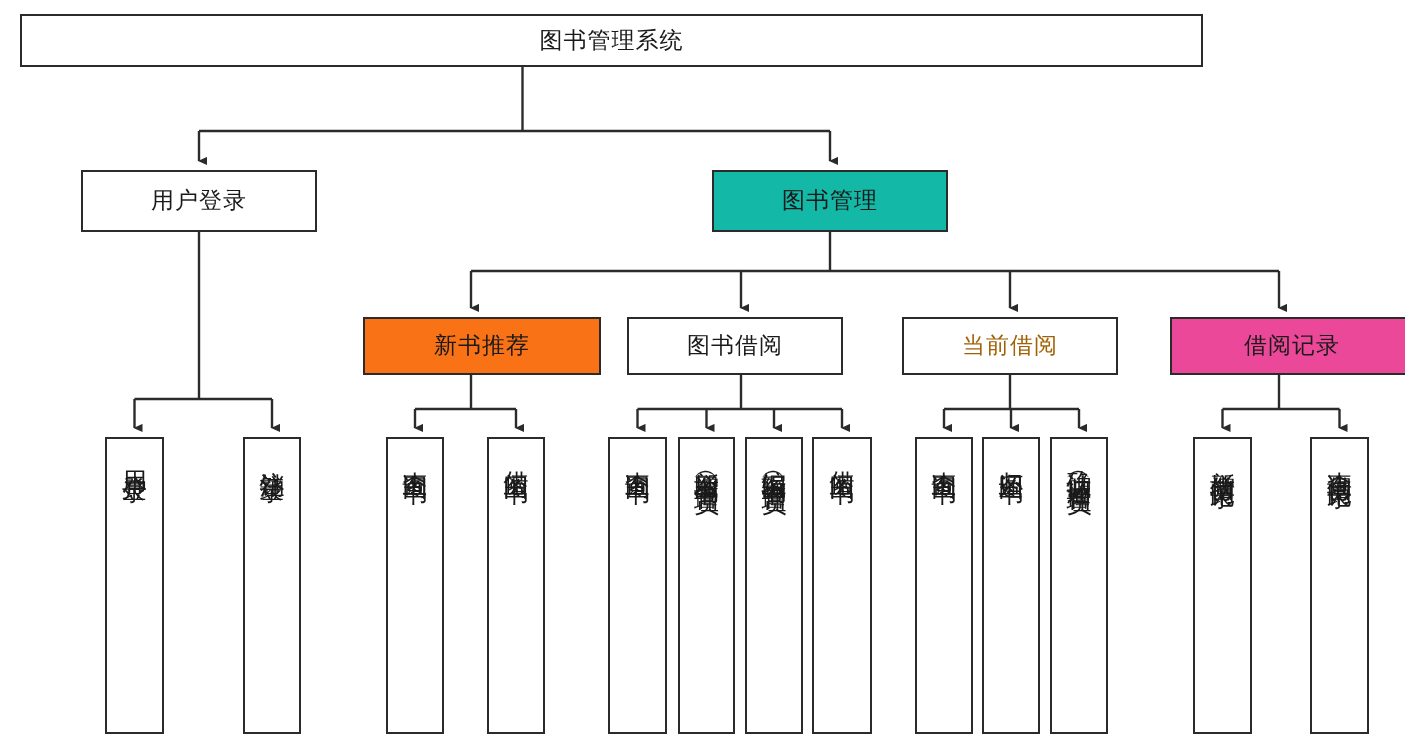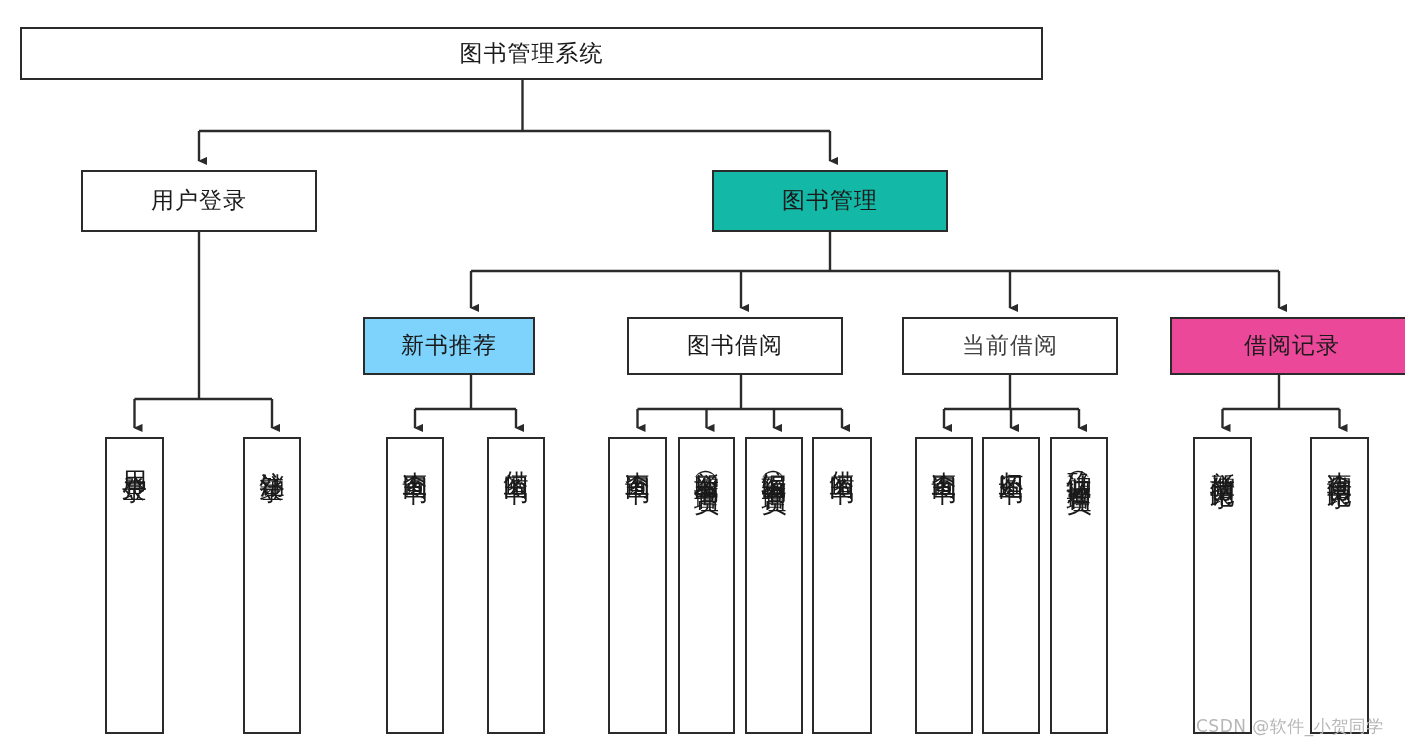--- a/index.html
+++ b/index.html
@@ -116,7 +116,7 @@
   </svg>
 
   <div id="node-group">
-      <div class="node-box horizontal" style="left: 20px; top: 14px; width: 1023px; height: 53px; border-color: rgb(43, 43, 43); background: rgb(255, 255, 255); margin-top: 13px;">
+      <div class="node-box horizontal" style="left: 20px; top: 14px; width: 1183px; height: 53px; border-color: rgb(43, 43, 43); background: rgb(255, 255, 255);">
         <span class="node-label" style="color: rgb(26, 26, 26);">图书管理系统</span>
       </div>
       <div class="node-box horizontal" style="left: 81px; top: 170px; width: 236px; height: 62px; border-color: rgb(43, 43, 43); background: rgb(255, 255, 255);">

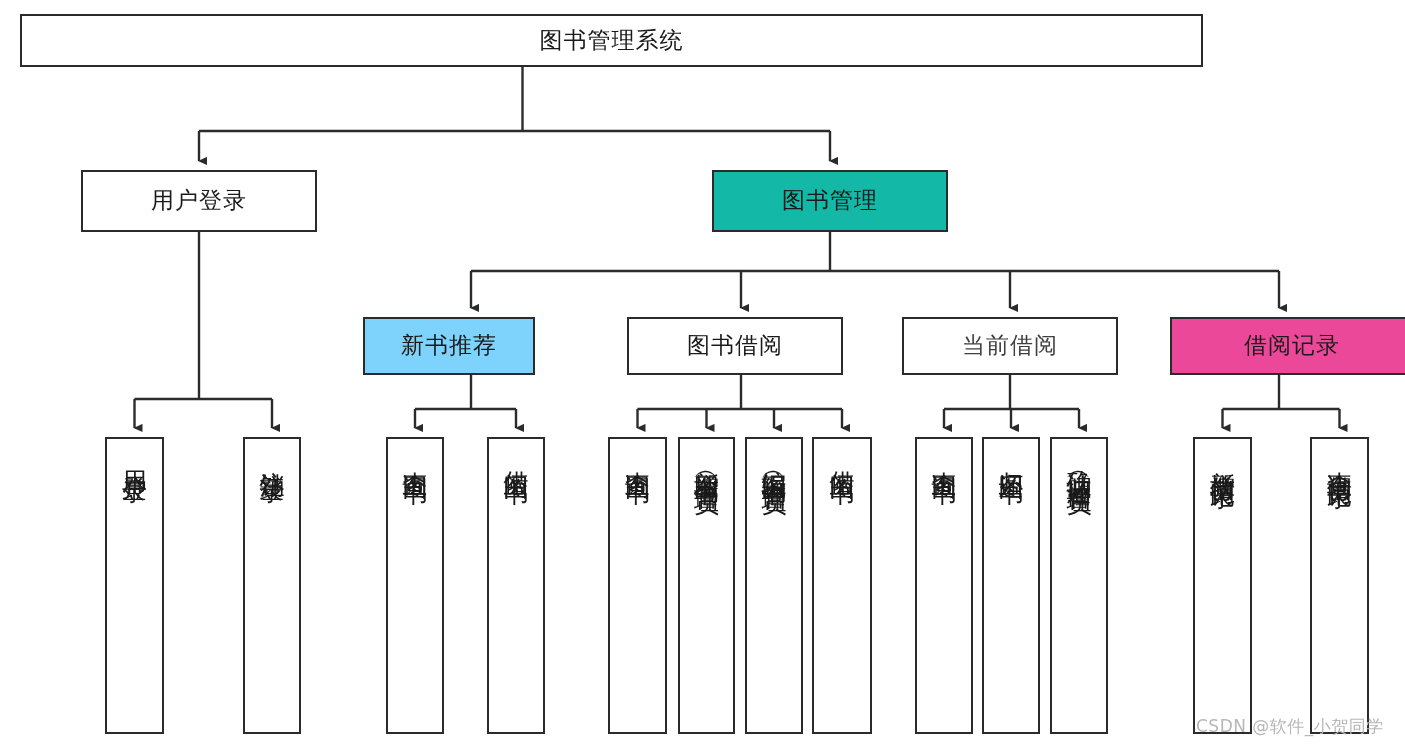--- a/index.html
+++ b/index.html
@@ -125,7 +125,7 @@
       <div class="node-box horizontal" style="left: 712px; top: 170px; width: 236px; height: 62px; border-color: rgb(43, 43, 43); background: #14b8a6;">
         <span class="node-label" style="color: rgb(26, 26, 26);">图书管理</span>
       </div>
-      <div class="node-box horizontal" style="left: 363px; top: 317px; width: 172px; height: 58px; border-color: rgb(43, 43, 43); background: #7dd3fc;">
+      <div class="node-box horizontal" style="left: 363px; top: 317px; width: 238px; height: 58px; border-color: rgb(43, 43, 43); background: #f97316;">
         <span class="node-label" style="color: rgb(26, 26, 26);">新书推荐</span>
       </div>
       <div class="node-box horizontal" style="left: 627px; top: 317px; width: 216px; height: 58px; border-color: rgb(43, 43, 43); background: rgb(255, 255, 255);">

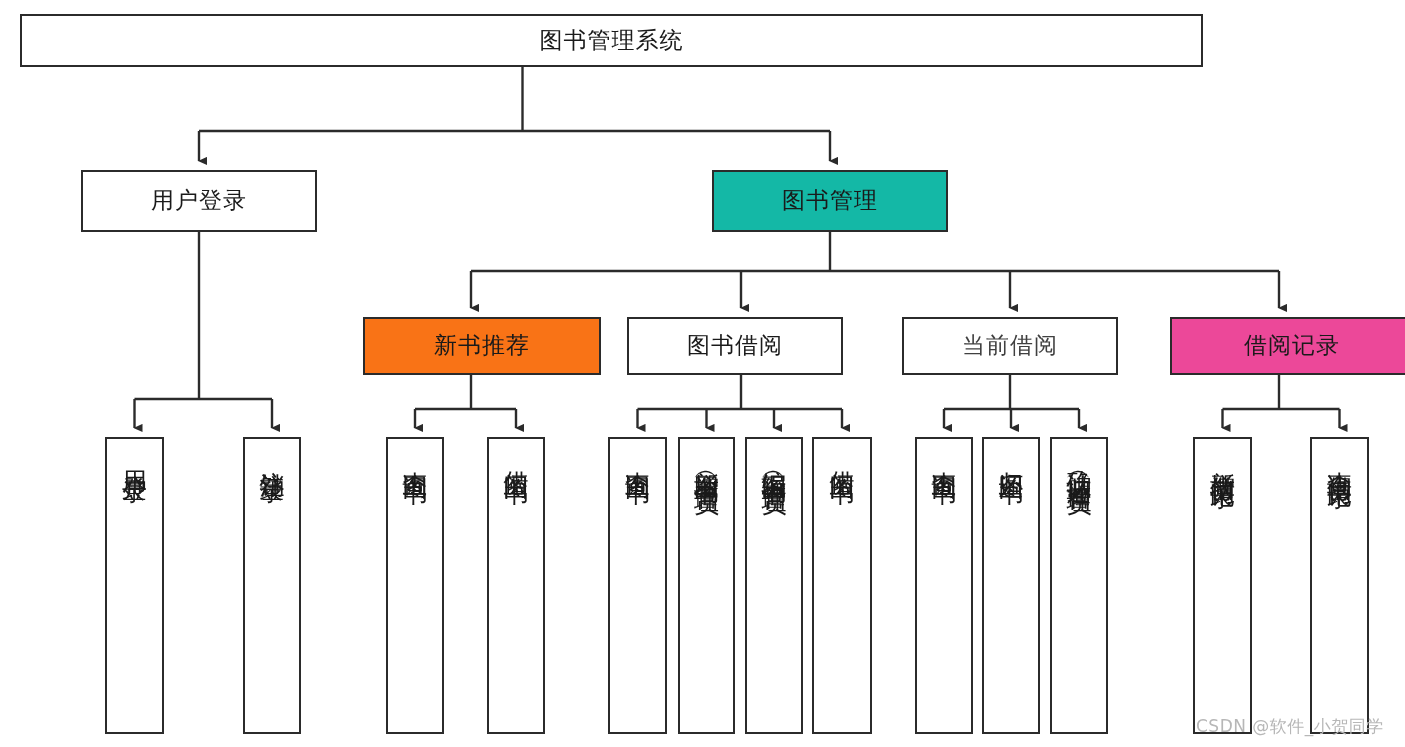--- a/index.html
+++ b/index.html
@@ -132,7 +132,7 @@
         <span class="node-label" style="color: rgb(26, 26, 26);">图书借阅</span>
       </div>
       <div class="node-box horizontal" style="left: 902px; top: 317px; width: 216px; height: 58px; border-color: rgb(43, 43, 43); background: rgb(255, 255, 255);">
-        <span class="node-label" style="color: #404040;">当前借阅</span>
+        <span class="node-label" style="color: #a16207;">当前借阅</span>
       </div>
       <div class="node-box horizontal" style="left: 1170px; top: 317px; width: 244px; height: 58px; border-color: rgb(43, 43, 43); background: #ec4899;">
         <span class="node-label" style="color: rgb(26, 26, 26);">借阅记录</span>

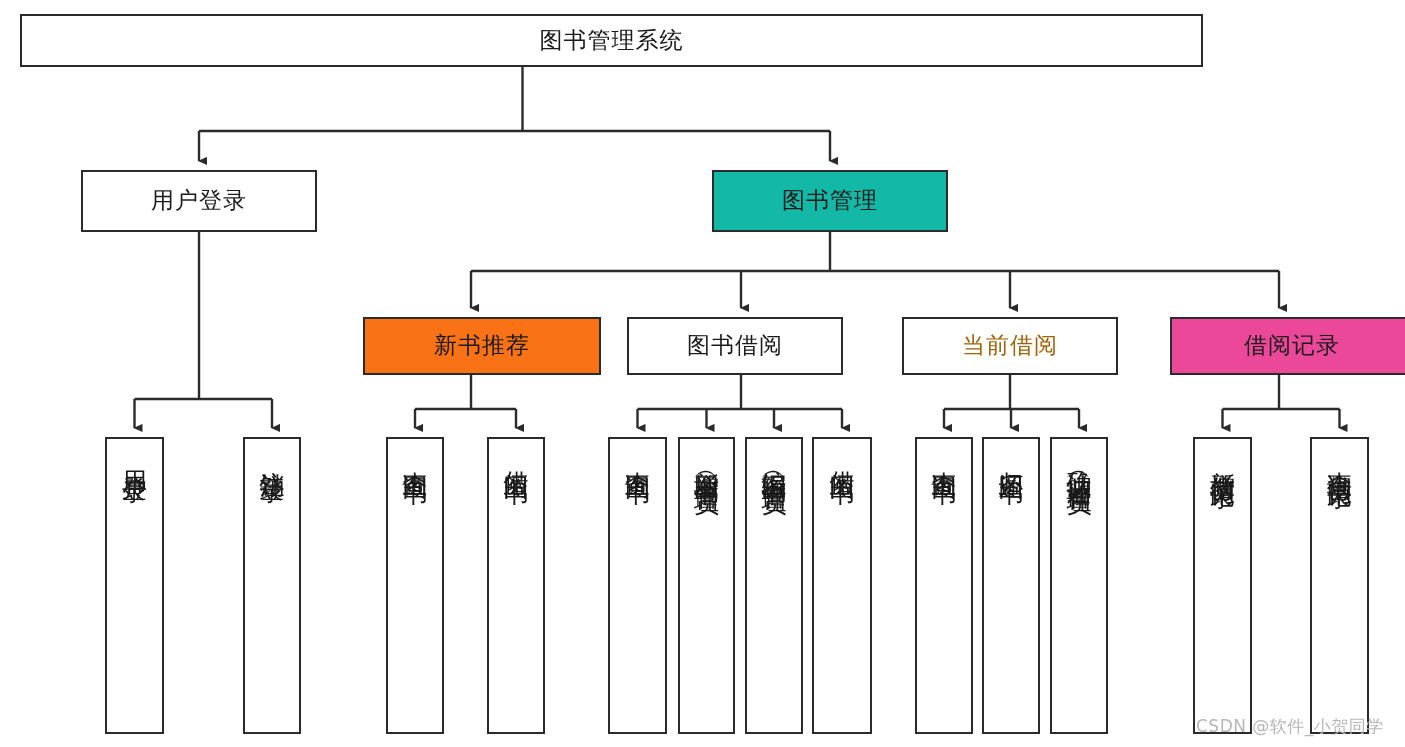--- a/index.html
+++ b/index.html
@@ -178,7 +178,6 @@
       </div>
     </div>
 
-  <div class="watermark" style="left: 1196px; top: 715px; color: rgb(183, 183, 183);">CSDN @软件_小贺同学</div>
 
 </div>
 

